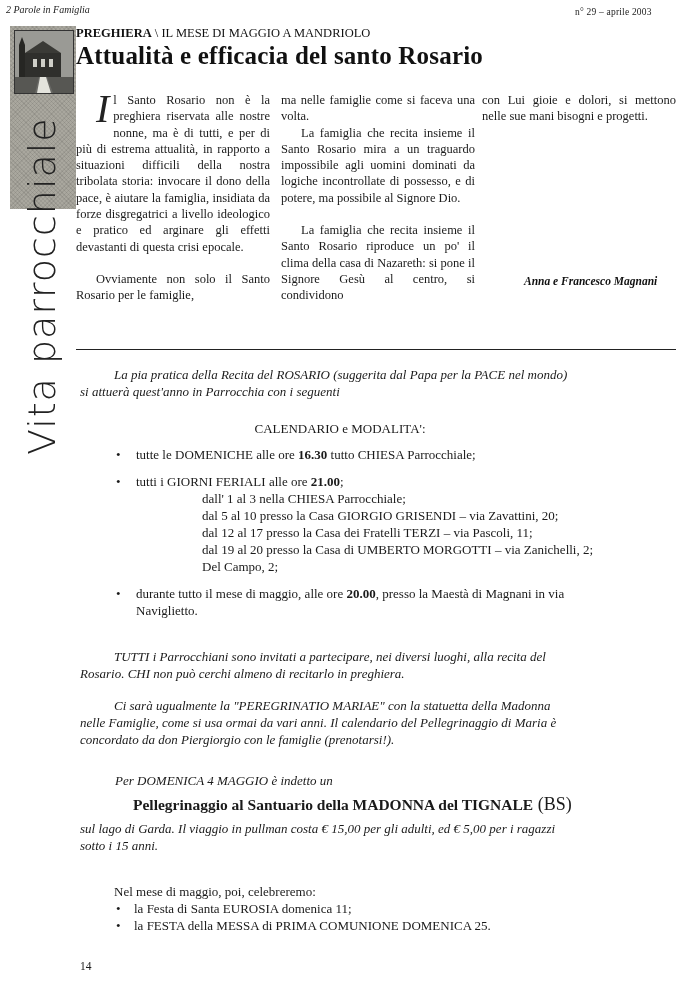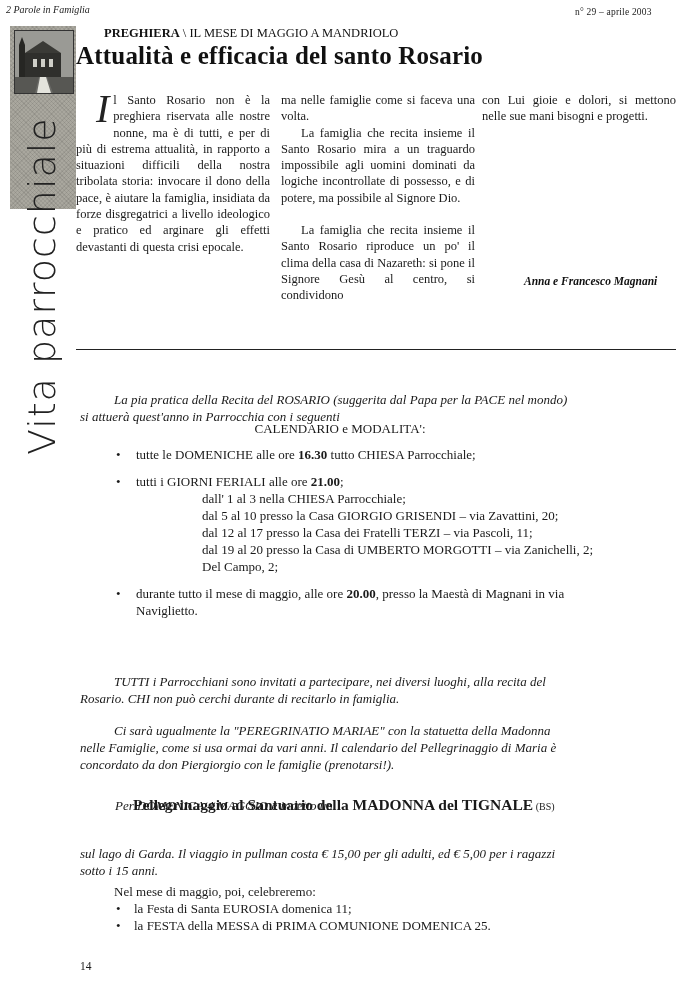--- a/index.html
+++ b/index.html
@@ -51,7 +51,7 @@
   
   .kicker {
     left: 76px; top: 26px; font-size: 12.5px;
-    font-family: "Liberation Serif", serif; color: #111; margin-left: 28px;
+    font-family: "Liberation Serif", serif; color: #111;
   }
   .kicker b { font-weight: bold; }
   .title {

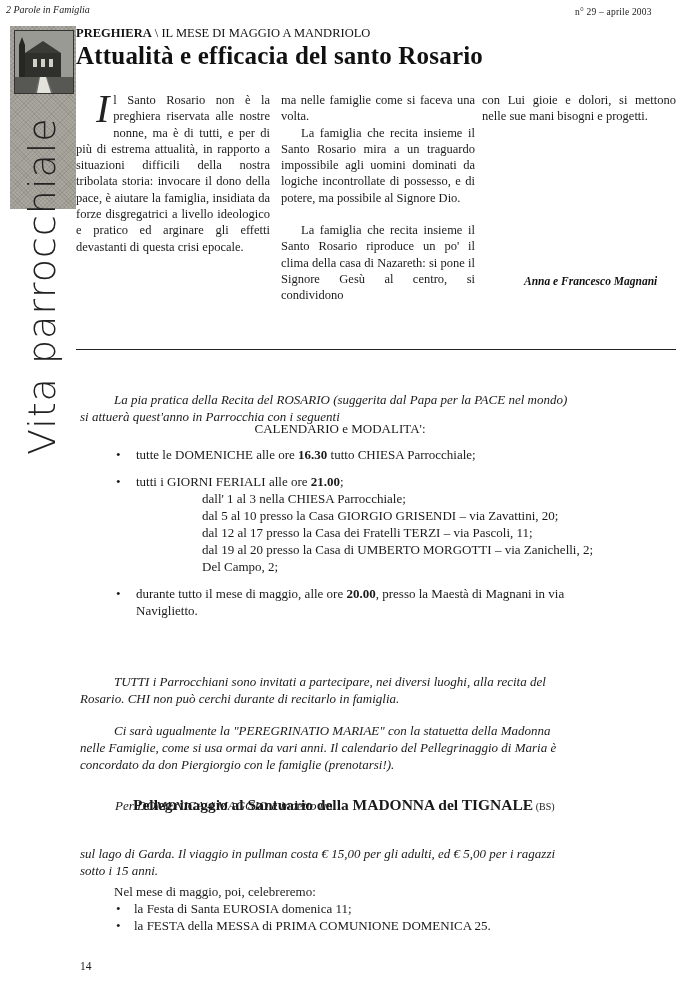--- a/index.html
+++ b/index.html
@@ -147,6 +147,7 @@
 
 <div class="col col-1">
   <p><span class="dropcap">I</span><span>l Santo Rosario non è la preghiera riservata alle nostre nonne, ma è di tutti, e per di più di estrema attualità, in rapporto a situazioni difficili della nostra tribolata storia: invocare il dono della pace, è aiutare la famiglia, insidiata da forze disgregatrici a livello ideologico e pratico ed arginare gli effetti devastanti di questa crisi epocale.</span></p>
+  <p class="gap indent">Ovviamente non solo il Santo Rosario per le famiglie,</p>
 </div>
 <div class="col col-2">
   <p>ma nelle famiglie come si faceva una volta.</p>

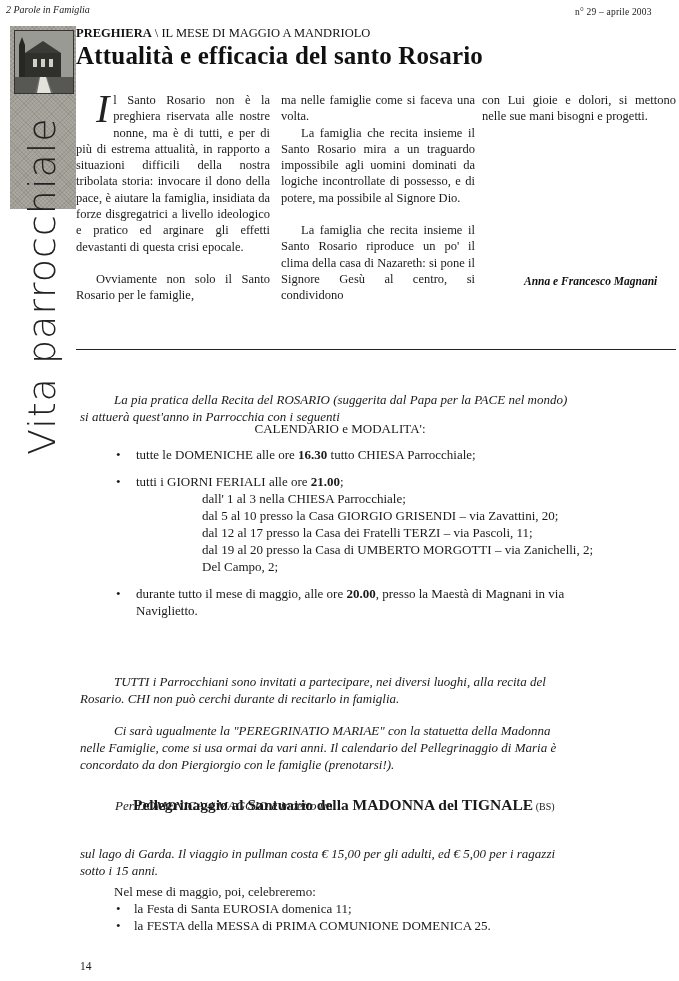--- a/index.html
+++ b/index.html
@@ -91,7 +91,7 @@
   .body-block {
     font-family: "Liberation Serif", serif; font-size: 13px; line-height: 17px; color: #1a1a1a;
   }
-  .ital { font-style: italic; margin-top: 25px; }
+  .ital { font-style: italic; }
   .intro { left: 80px; top: 366px; width: 596px; }
   .intro .first { padding-left: 34px; }
   .centered-head {

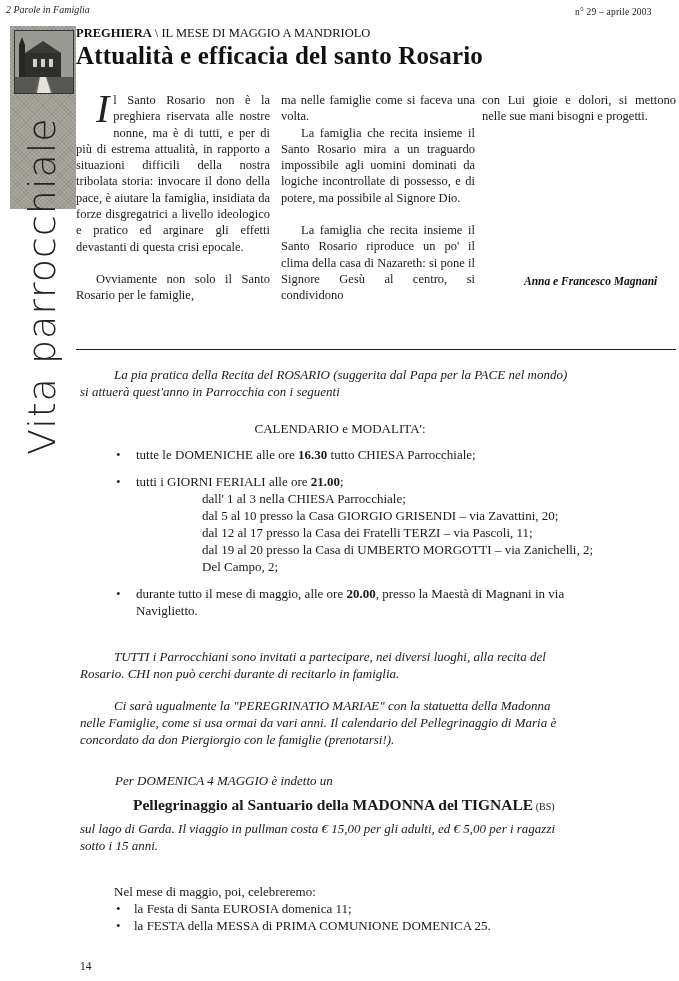--- a/index.html
+++ b/index.html
@@ -193,7 +193,7 @@
 
 <div class="abs body-block ital p-tutti">
   <div class="indent34">TUTTI i Parrocchiani sono invitati a partecipare, nei diversi luoghi, alla recita del</div>
-  <div>Rosario. CHI non può cerchi durante di recitarlo in famiglia.</div>
+  <div>Rosario. CHI non può cerchi almeno di recitarlo in preghiera.</div>
 </div>
 
 <div class="abs body-block ital p-ci">

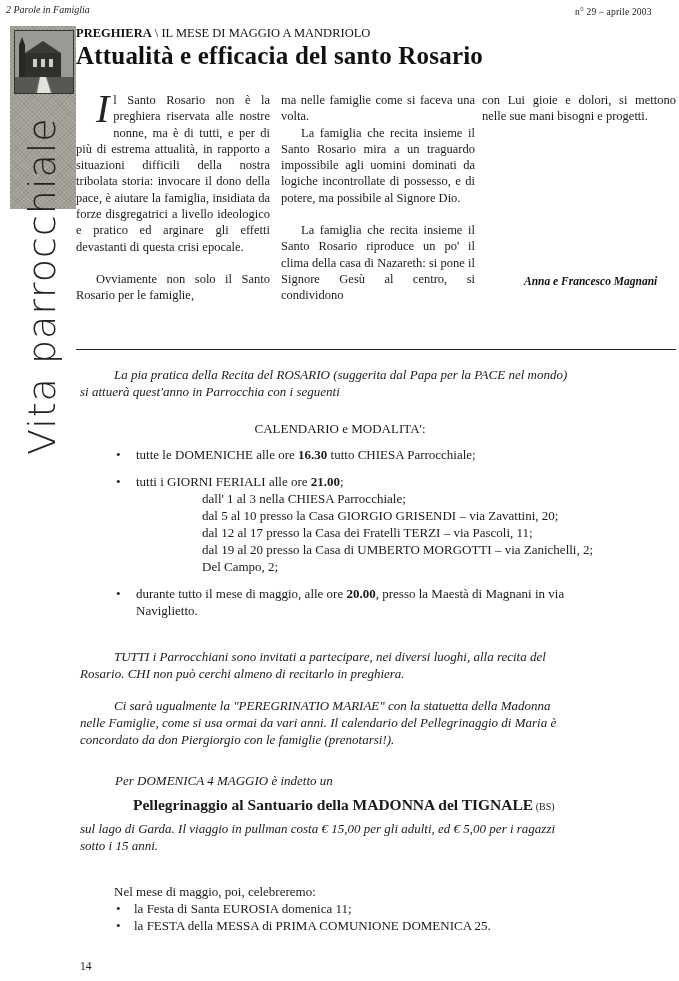--- a/index.html
+++ b/index.html
@@ -108,7 +108,7 @@
   .p-ci { left: 80px; top: 697px; width: 596px; }
   .p-per { left: 115px; top: 772px; }
   .p-pell { left: 133px; top: 796px; font-size: 15.5px; font-weight: bold; }
-  .p-pell .small { font-size: 10px; font-weight: normal; }
+  .p-pell .small { font-size: 18px; font-weight: normal; }
   .p-lago { left: 80px; top: 820px; width: 596px; }
   .p-nel { left: 114px; top: 883px; width: 560px; }
   .p-nel .bullet-row { padding-left: 20px; }

